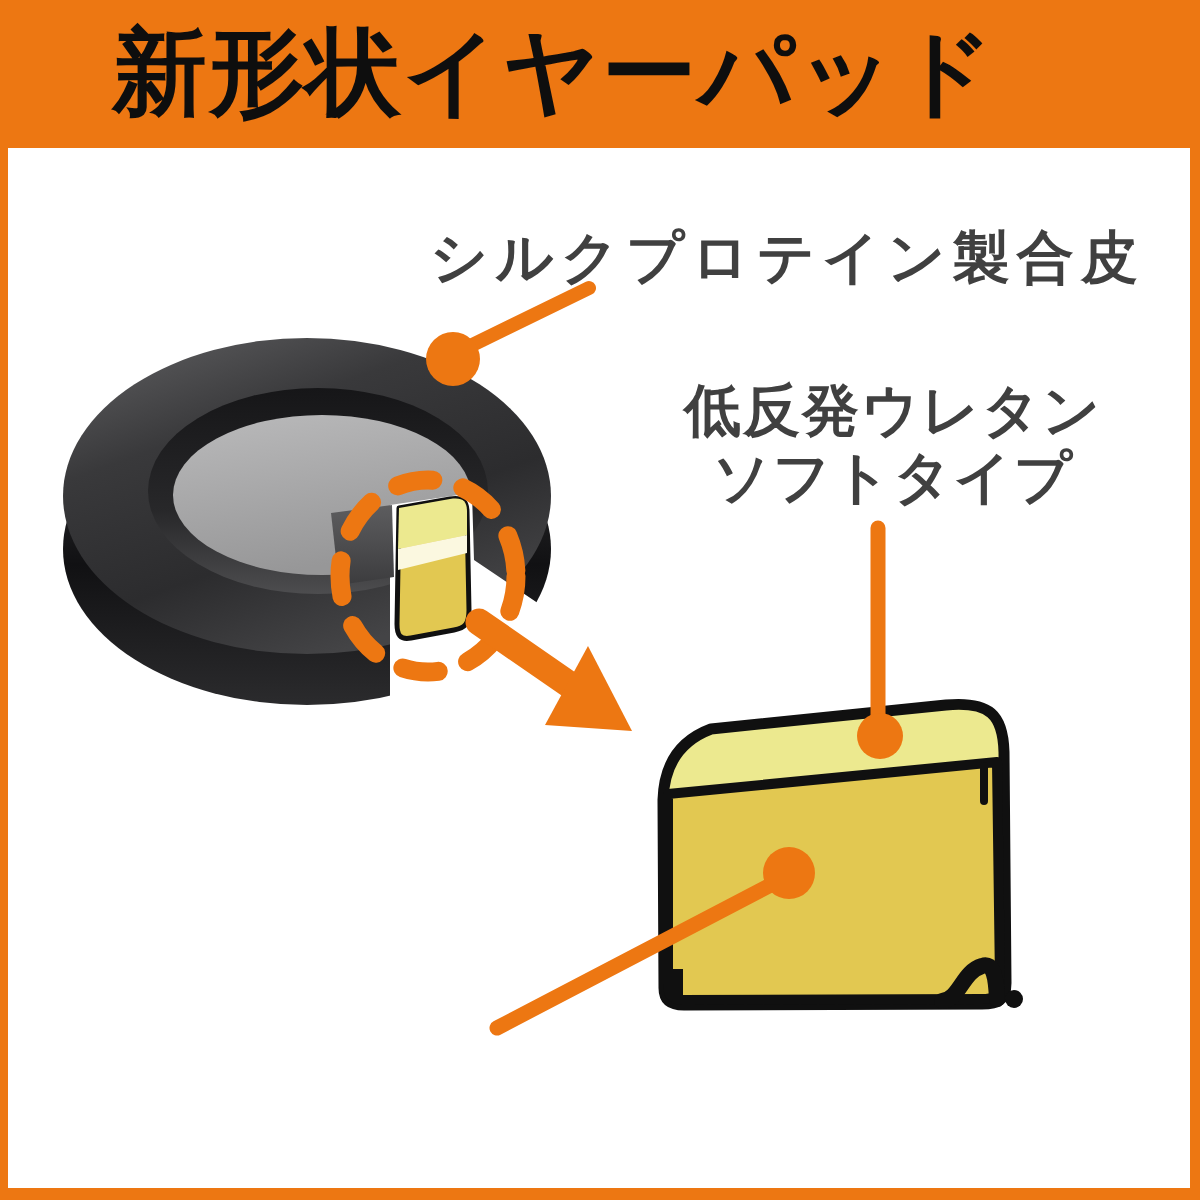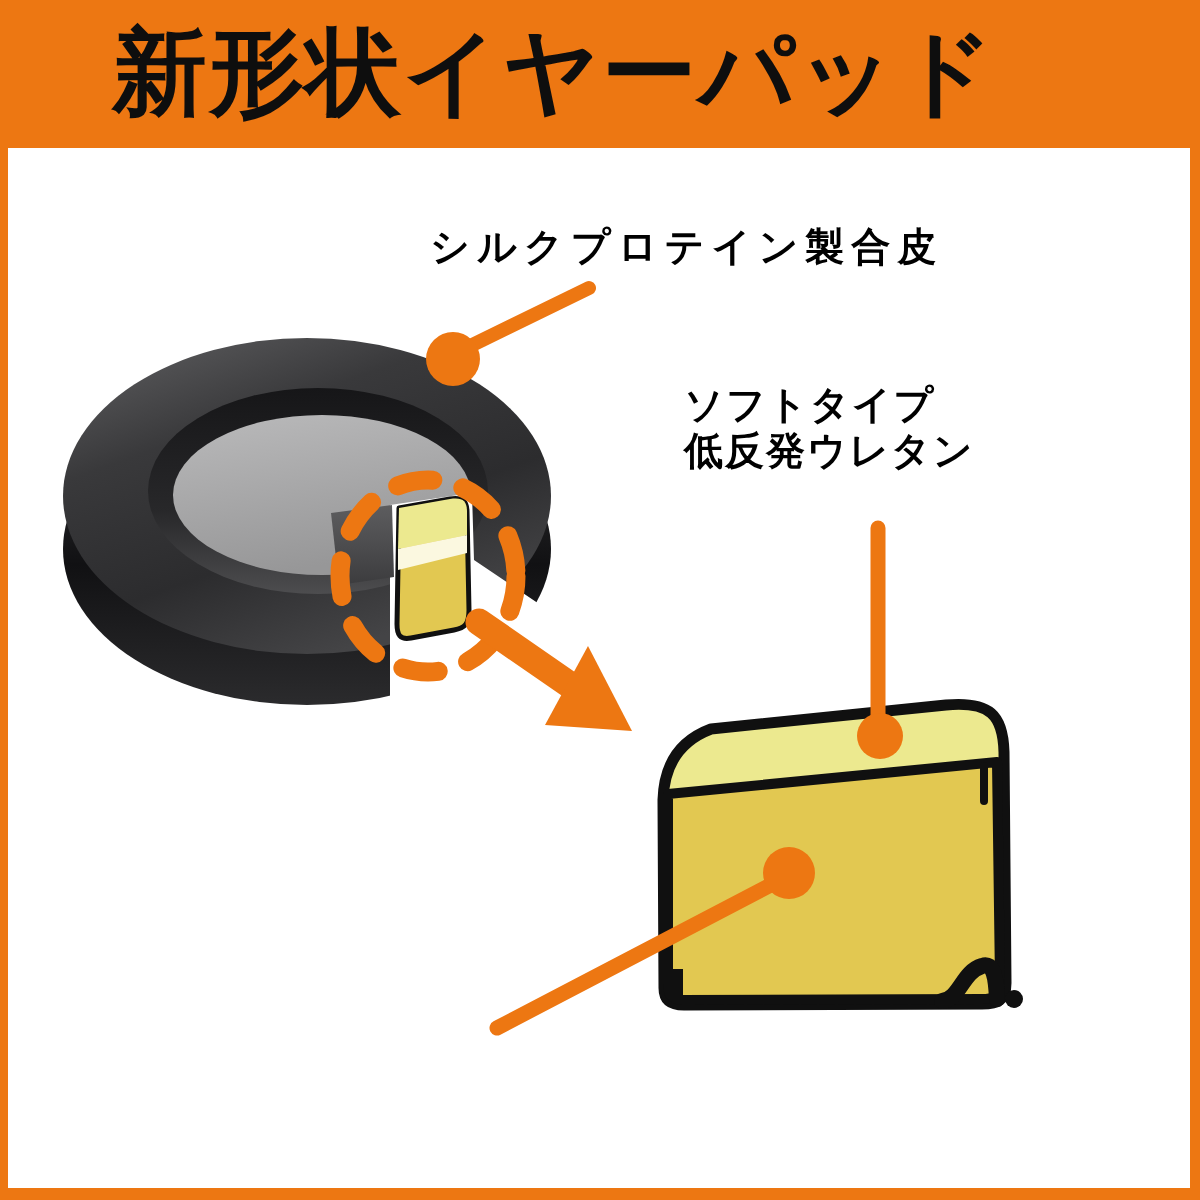--- a/index.html
+++ b/index.html
@@ -6,7 +6,8 @@
   .page {
     position: relative; width: 1200px; height: 1200px;
     background: #ED7712;
-    font-family: Liberation Serif, serif;
+    font-family: Liberation Mono, monospace;
+    text-align: center;
   }
   .header {
     position: absolute; left: 0; top: 0; width: 1200px; height: 148px;

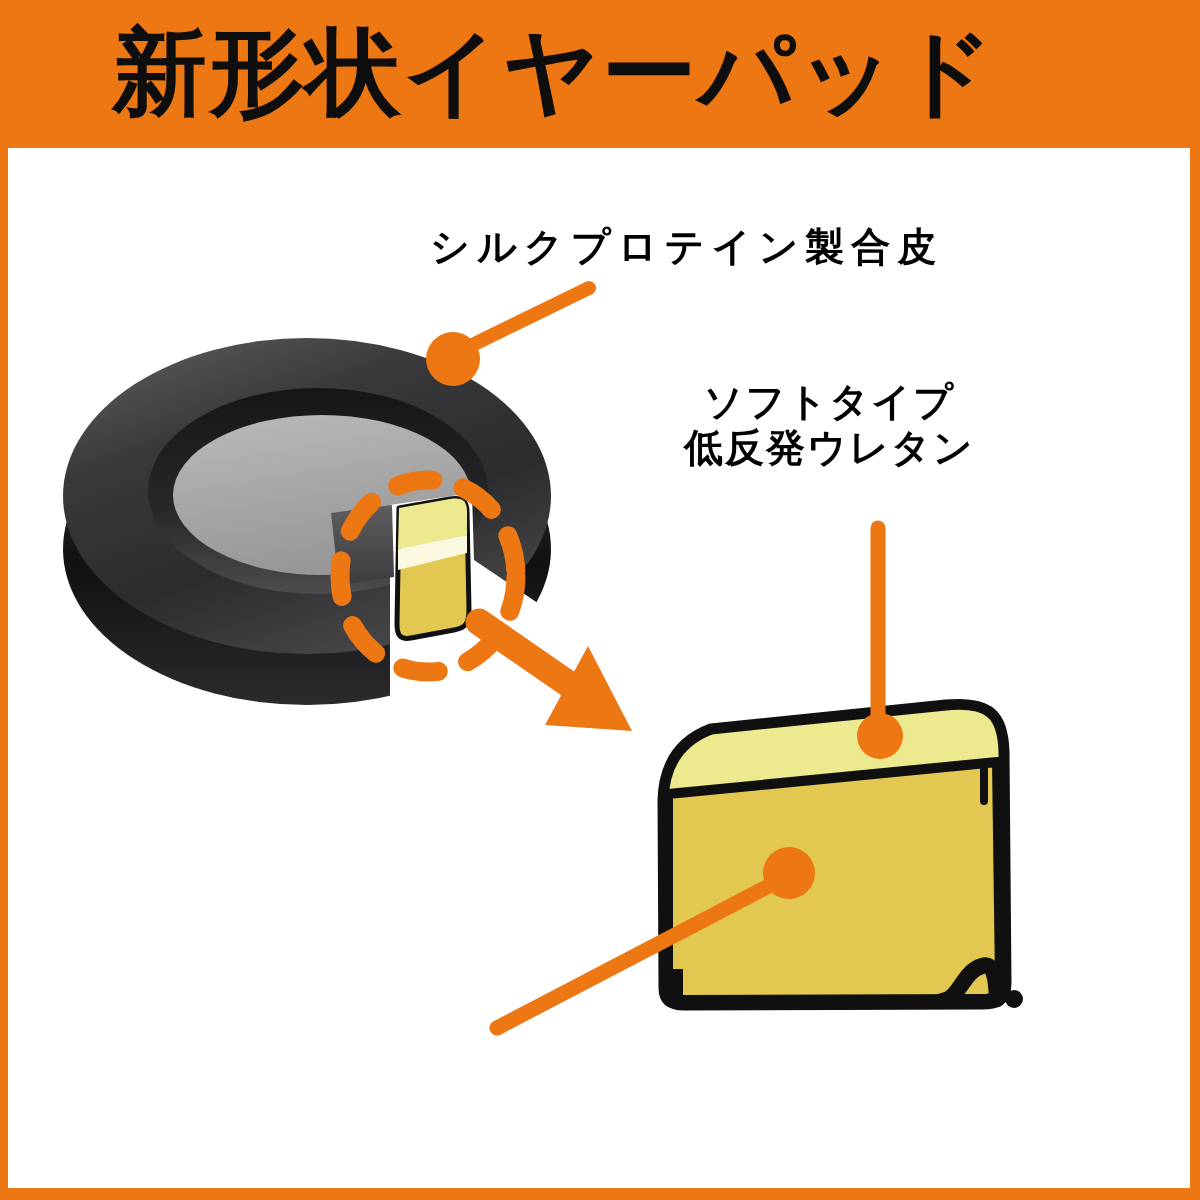--- a/index.html
+++ b/index.html
@@ -28,8 +28,8 @@
     display: block;
   }
   .label {
-    position: absolute; font-weight: bold; color: #000000;
-    white-space: nowrap; font-size: 39px; letter-spacing: 2px;
+    position: absolute; font-weight: bold; color: #404040;
+    white-space: nowrap; font-size: 57px; letter-spacing: 2px;
   }
   .label-silk { left: 430px; top: 220px; letter-spacing: 7px; }
   .label-soft { left: 684px; top: 382px; line-height: 1.18; }

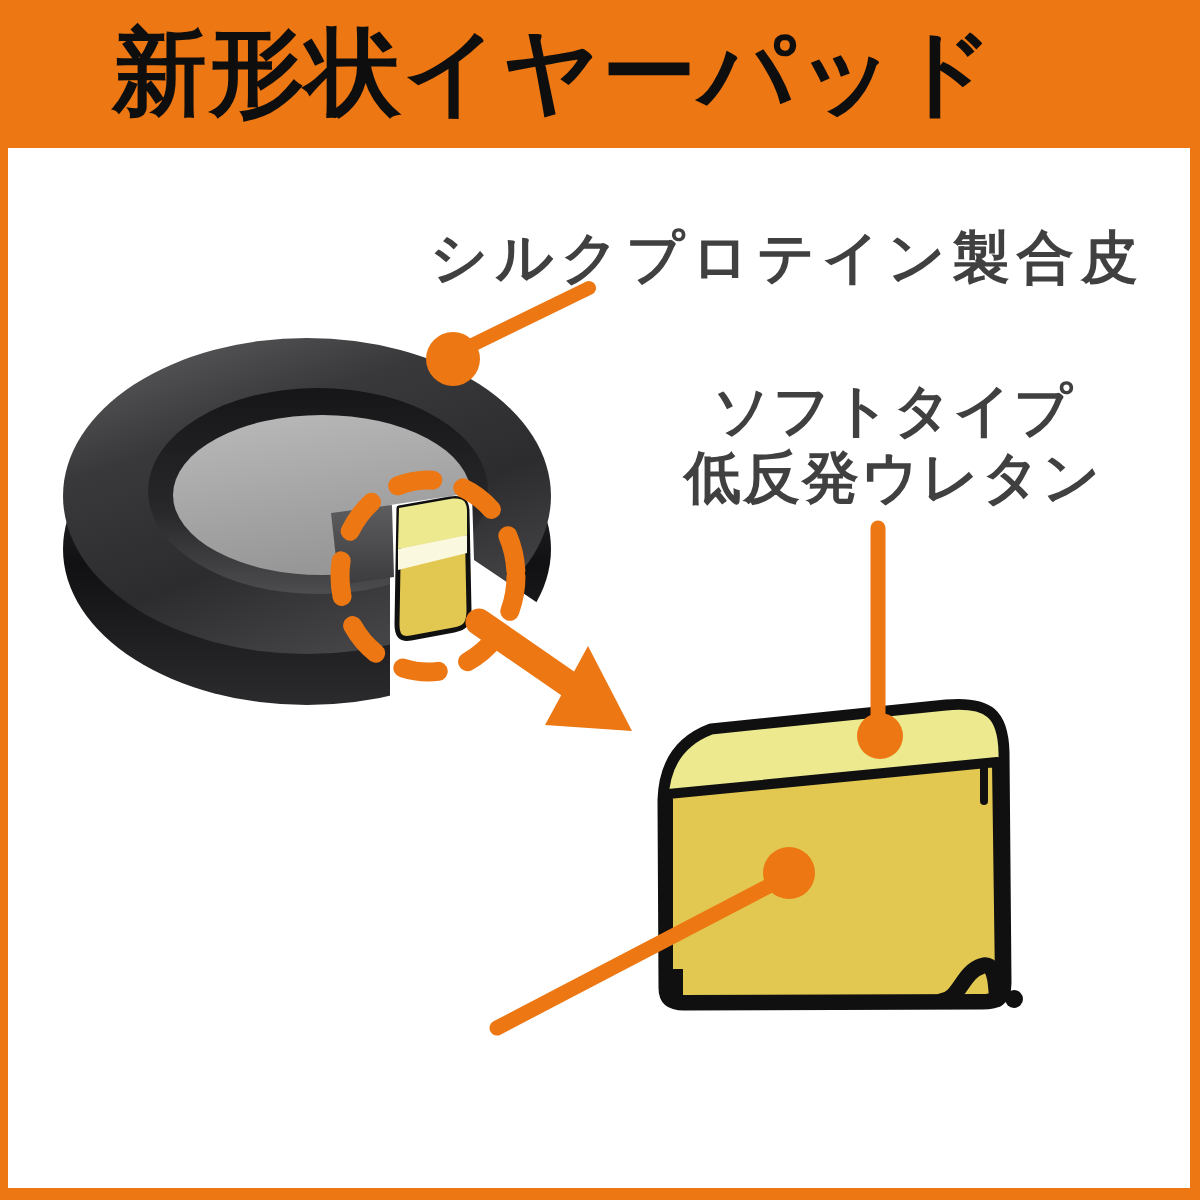--- a/index.html
+++ b/index.html
@@ -126,8 +126,8 @@
   <div class="label label-silk">シルクプロテイン製合皮</div>
 
   <div class="label label-soft">
+    <div>低反発ウレタン</div>
     <div>ソフトタイプ</div>
-    <div>低反発ウレタン</div>
   </div>
 
 

